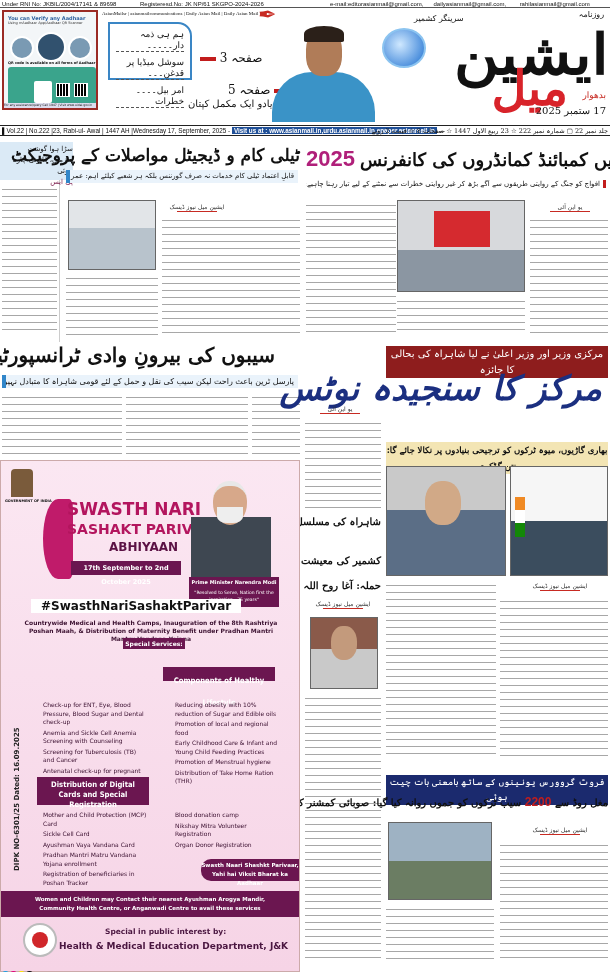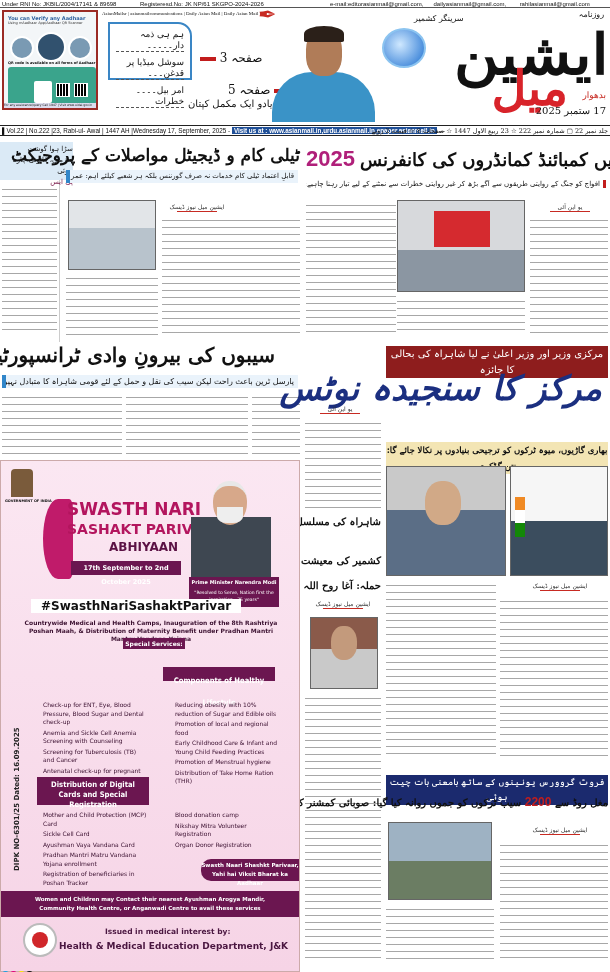--- a/index.html
+++ b/index.html
@@ -251,7 +251,7 @@
   <div style="position:absolute;left:22px;top:462px;width:34px;height:34px;border-radius:50%;background:#fff;border:2px solid #bbb">
     <div style="position:absolute;left:7px;top:7px;width:16px;height:16px;border-radius:50%;background:#d0262a"></div>
   </div>
-  <div style="position:absolute;left:104px;top:466px;font-size:7.5px;font-weight:bold;color:#4a1640">Issued in medical interest by:</div>
+  <div style="position:absolute;left:104px;top:466px;font-size:7.5px;font-weight:bold;color:#4a1640">Special in public interest by:</div>
   <div style="position:absolute;left:58px;top:480px;font-size:9px;font-weight:bold;color:#4a1640">Health &amp; Medical Education Department, J&amp;K</div>
   <div style="position:absolute;left:-54px;top:336px;transform:rotate(-90deg);font-size:7px;font-weight:bold;color:#222;white-space:nowrap;width:140px">DIPK NO-6301/25 Dated: 16.09.2025</div>
 </div>

